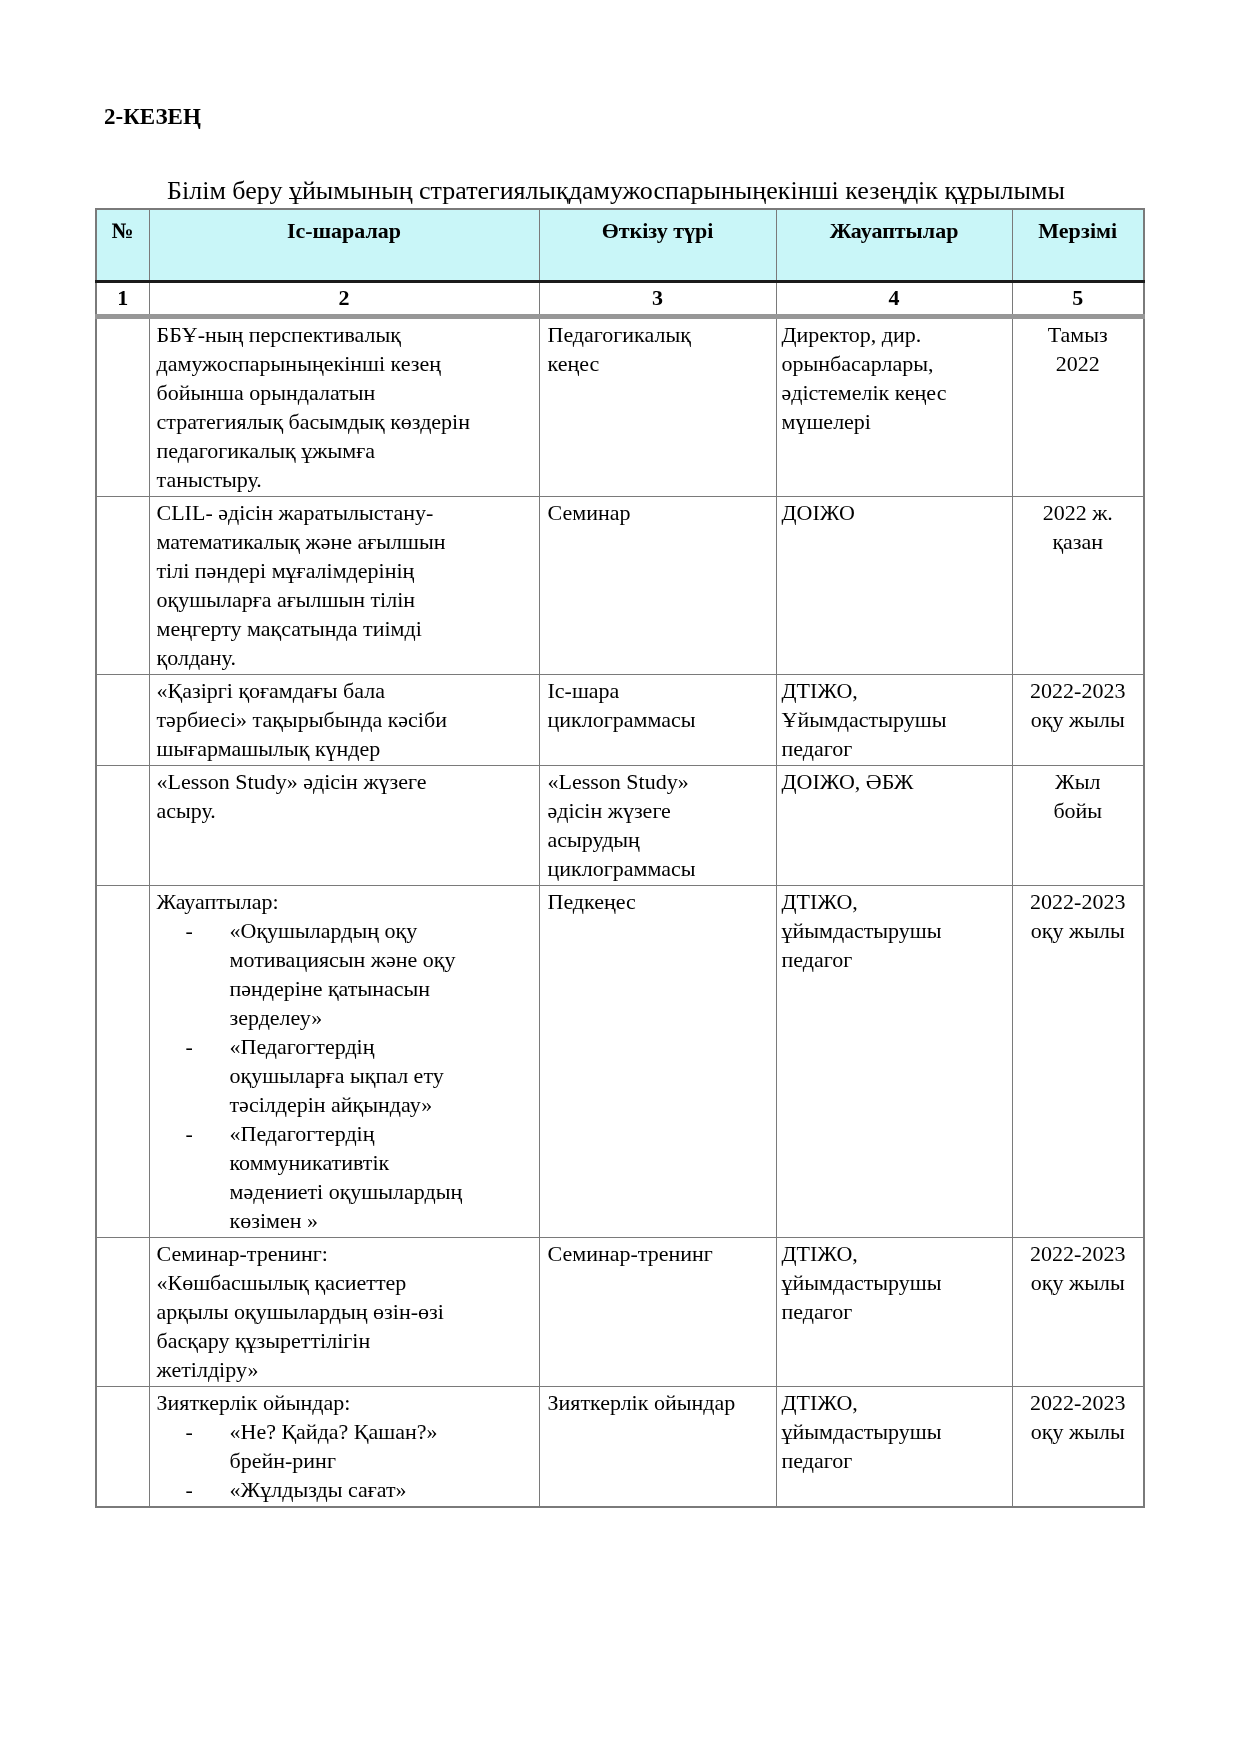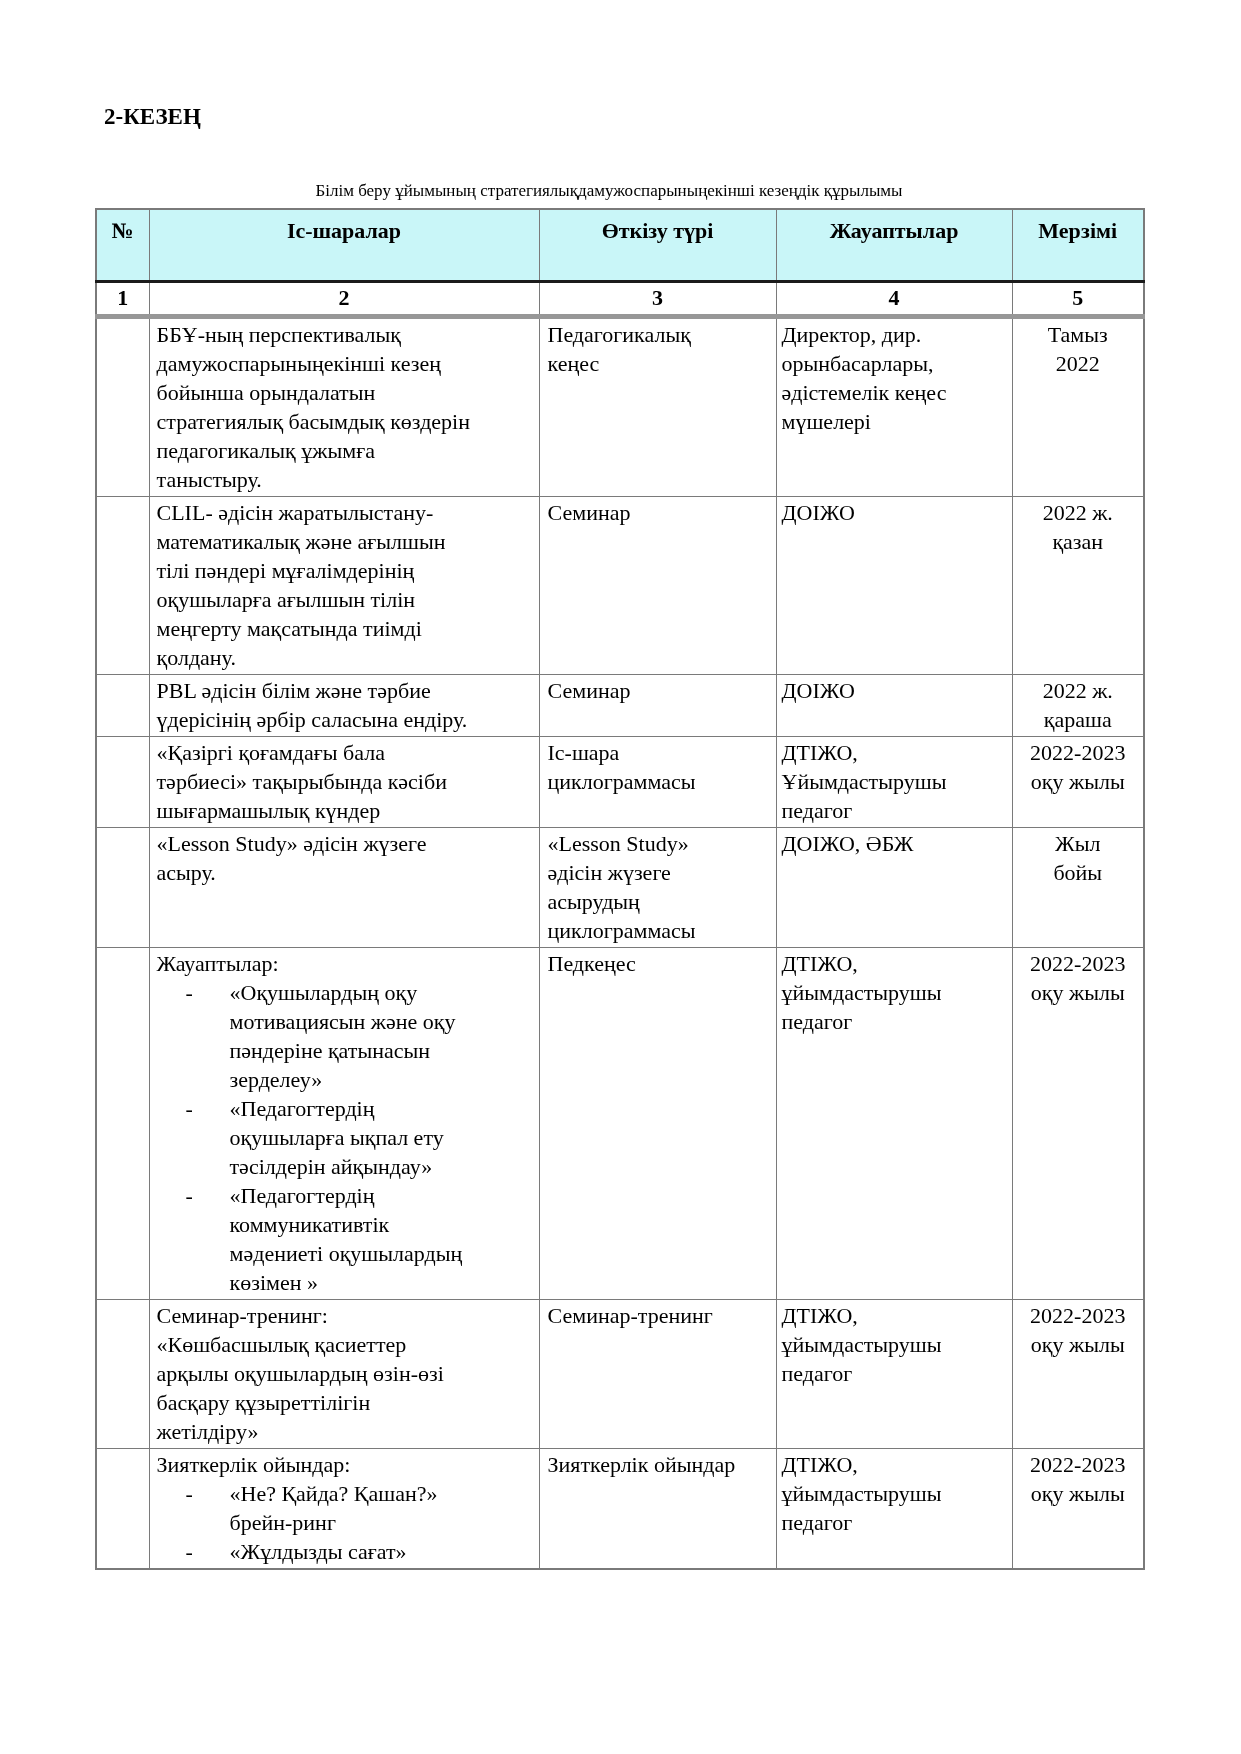--- a/index.html
+++ b/index.html
@@ -16,8 +16,8 @@
   .title{font-size:23px;font-weight:bold;line-height:30px;}
   .subtitle{font-size:23px;line-height:30px;}
   .caption{
-    position:absolute;left:85px;top:177px;width:1048px;
-    font-size:17px;line-height:28px;text-align:center;
+    position:absolute;left:92px;top:177px;width:1048px;
+    font-size:26px;line-height:28px;text-align:center;
   }
   table.plan{
     position:absolute;left:95px;top:208px;width:1048px;

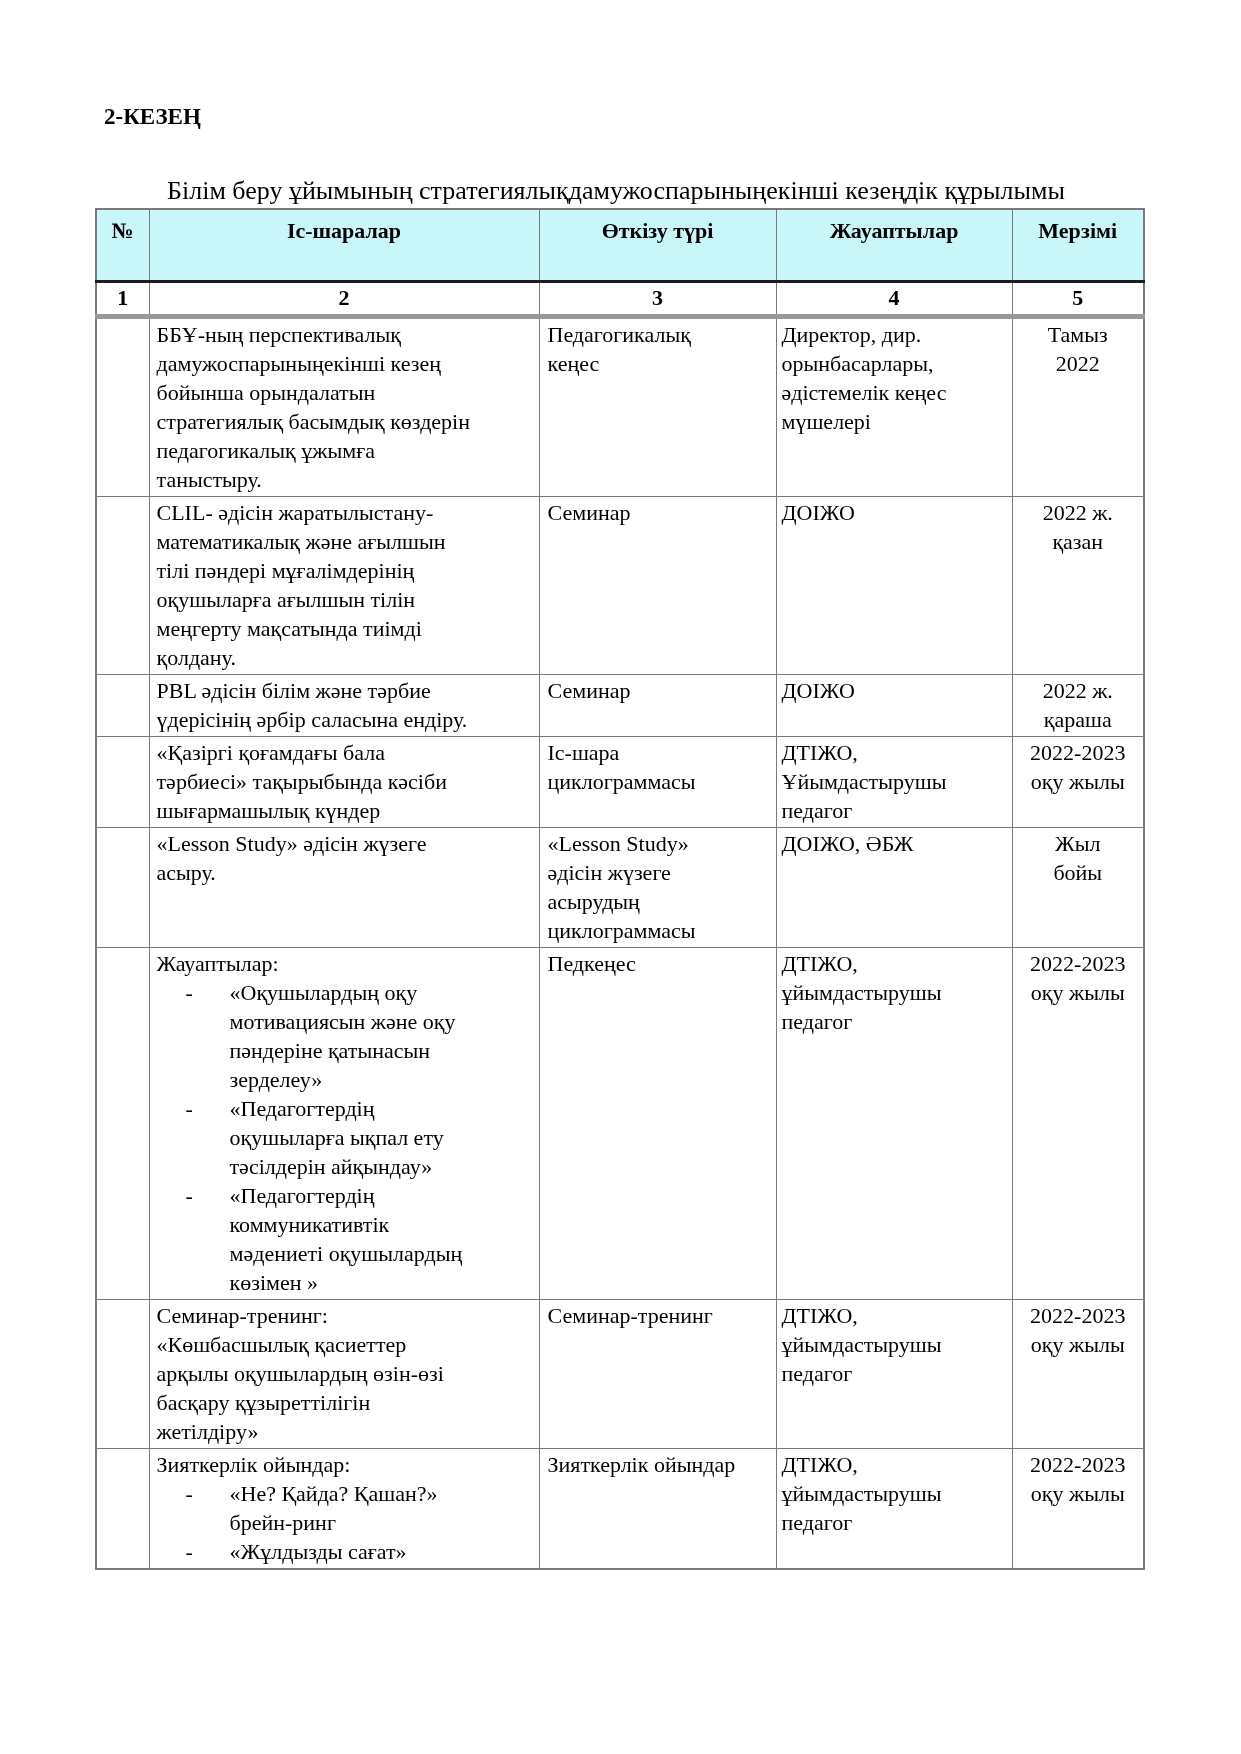--- a/index.html
+++ b/index.html
@@ -127,17 +127,6 @@
 қазан</td>
       </tr>
 
-      <tr class="data-row">
-        <td class="c-num"></td>
-        <td class="c-act">
-          <div class="act-text">PBL әдісін білім және тәрбие
-үдерісінің әрбір саласына ендіру.</div>
-        </td>
-        <td class="c-fmt">Семинар</td>
-        <td class="c-resp">ДОІЖО</td>
-        <td class="c-term">2022 ж.
-қараша</td>
-      </tr>
 
       <tr class="data-row">
         <td class="c-num"></td>

